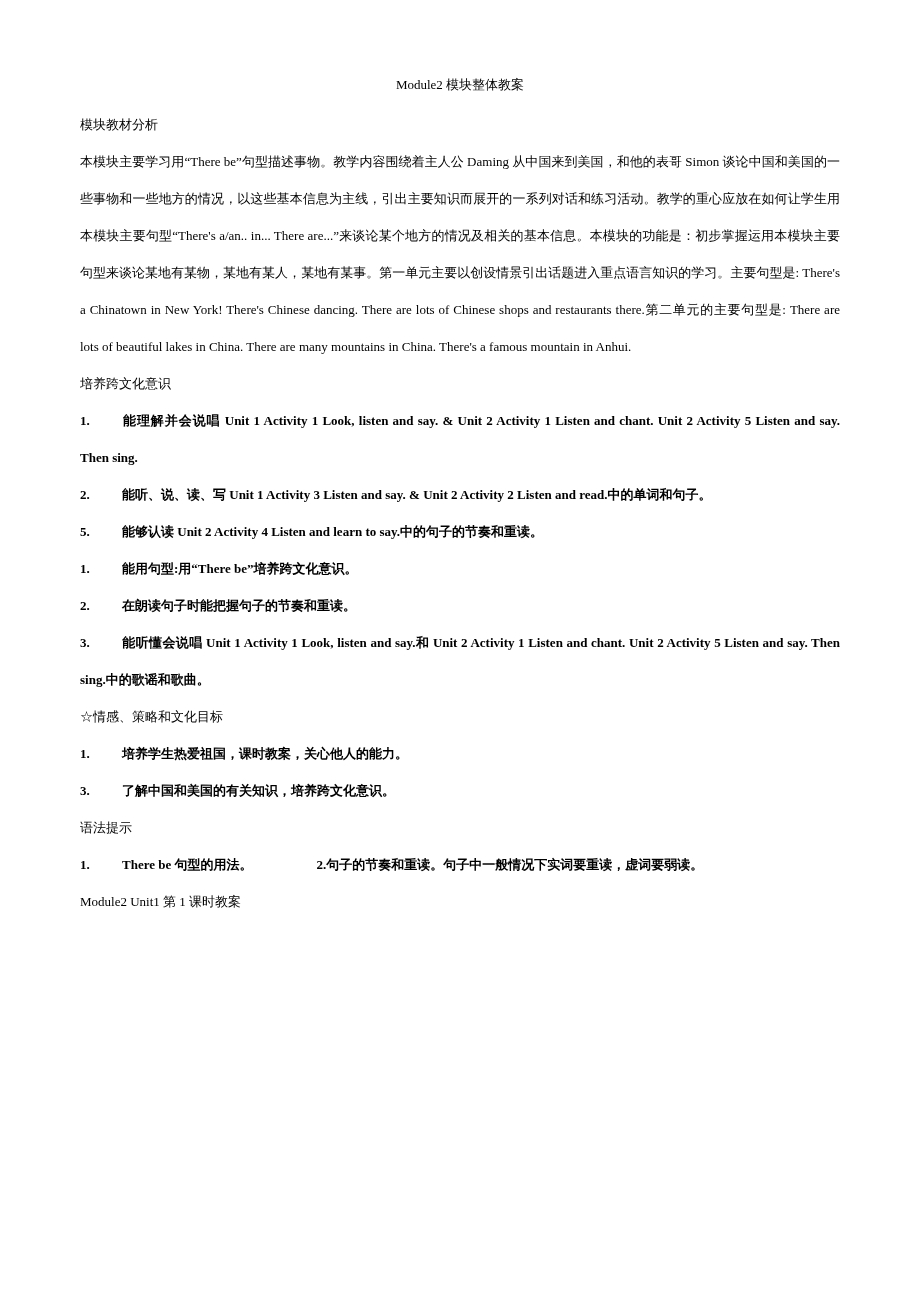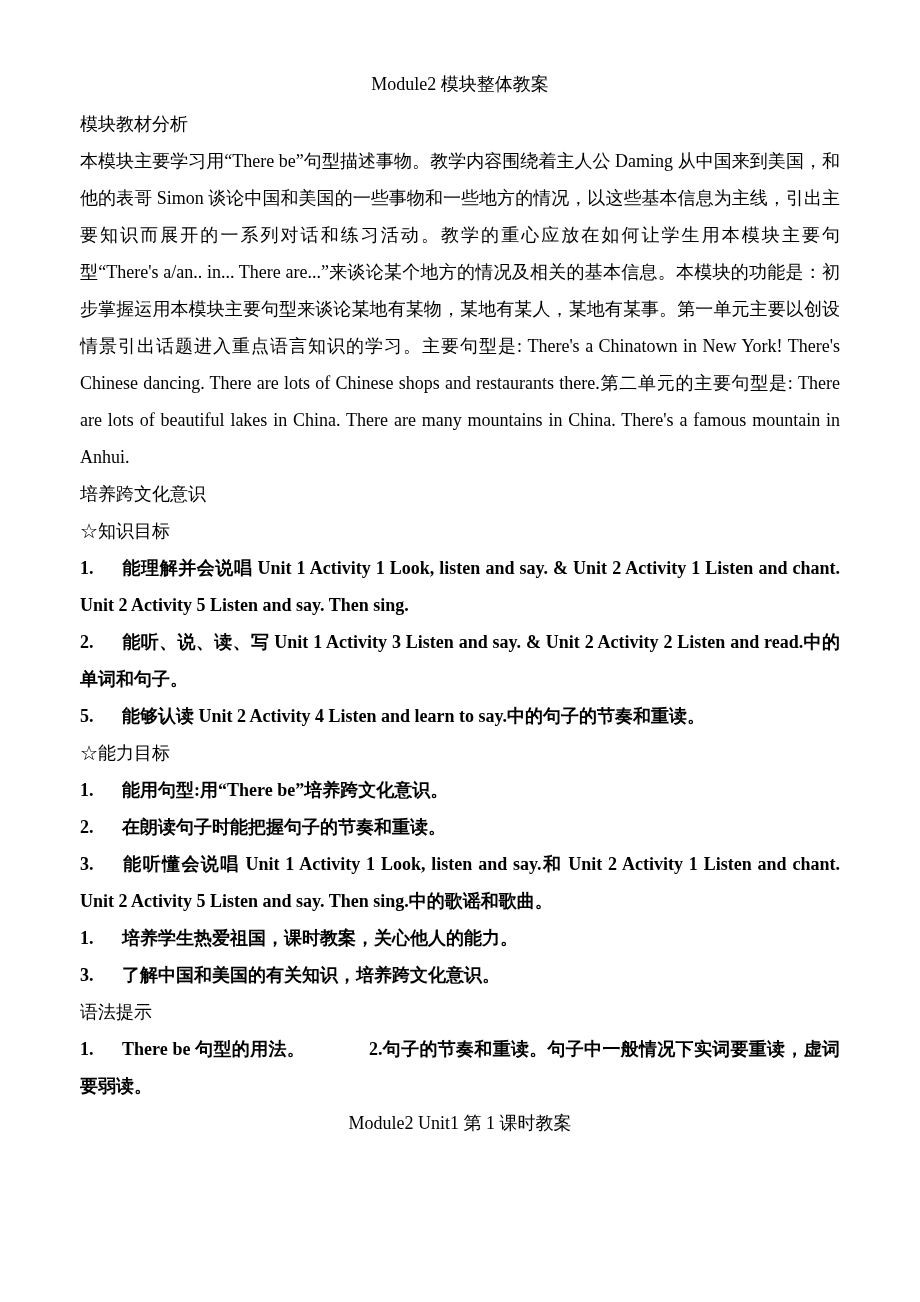--- a/index.html
+++ b/index.html
@@ -16,7 +16,7 @@
     background: #ffffff;
     padding: 66px 80px 0 80px;
     font-family: "Liberation Serif", "DejaVu Serif", serif;
-    font-size: 18px;
+    font-size: 13px;
     color: #000000;
     overflow: hidden;
   }

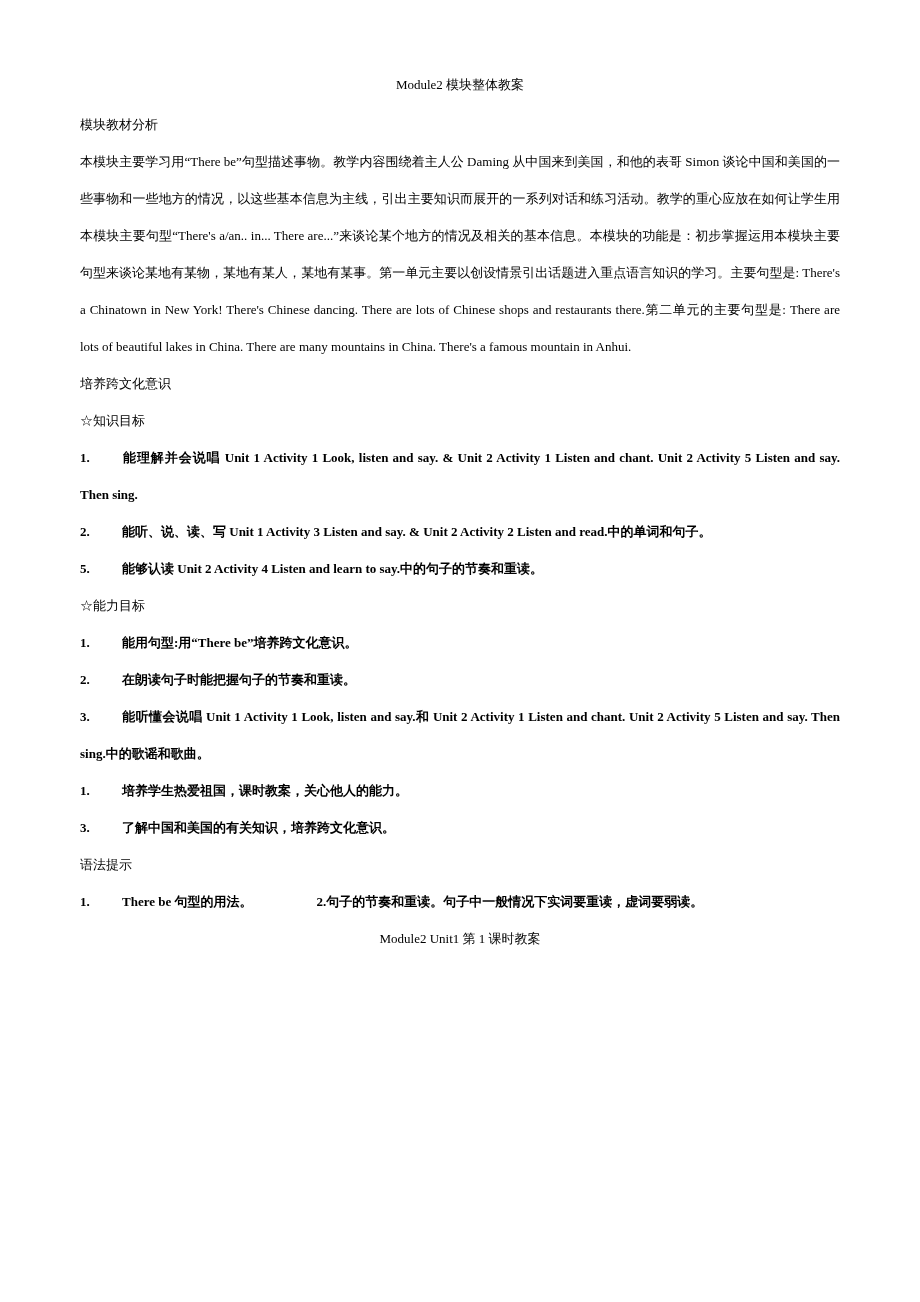--- a/index.html
+++ b/index.html
@@ -56,7 +56,6 @@
 
   <p class="heading">培养跨文化意识</p>
 
-  <p class="heading">☆知识目标</p>
 
   <p class="item"><span class="num">1.</span><span>能理解并会说唱 Unit 1 Activity 1 Look, listen and say. &amp; Unit 2 Activity 1 Listen and chant. Unit 2 Activity 5 Listen and say. Then sing.</span></p>
 

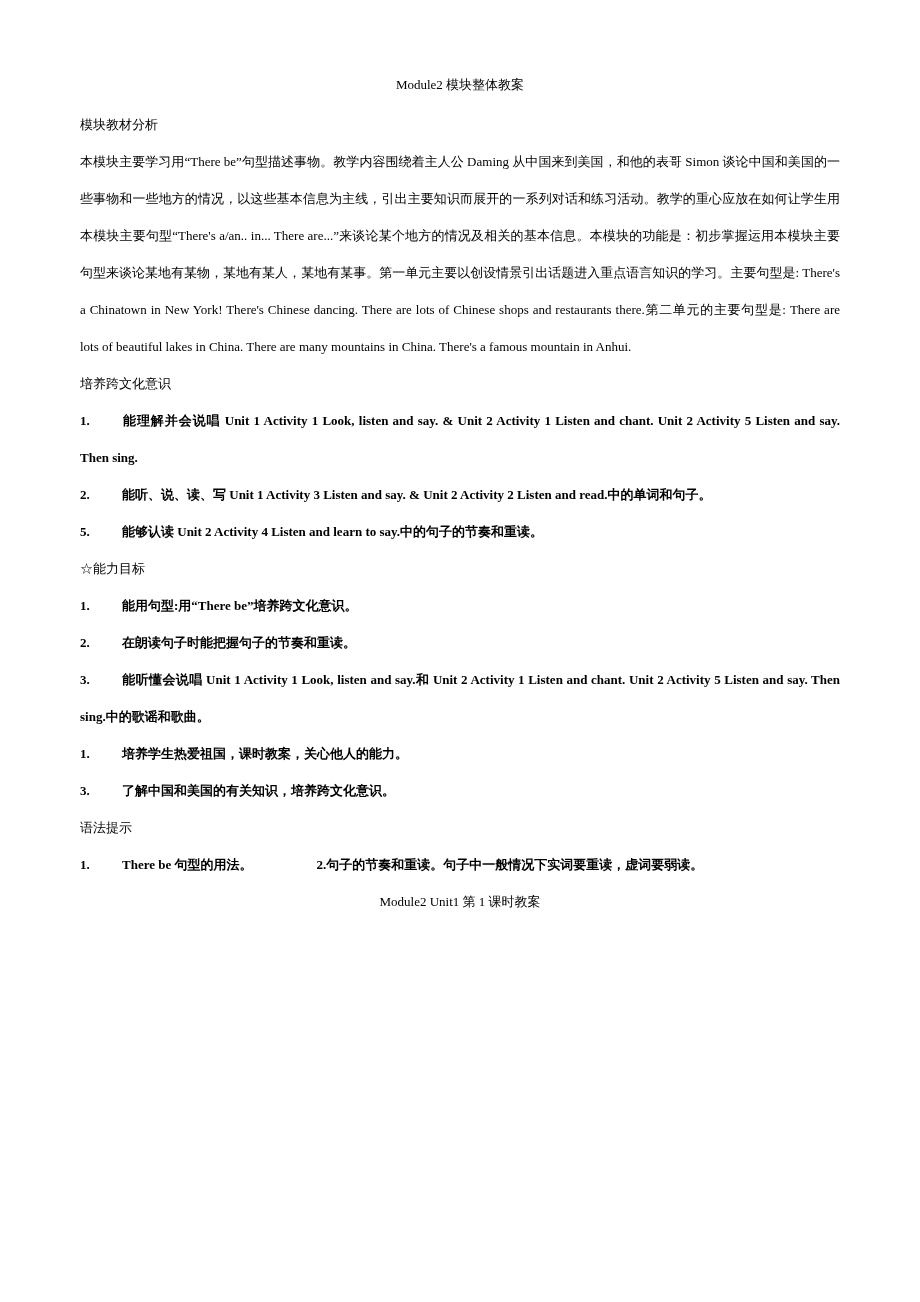--- a/index.html
+++ b/index.html
@@ -65,7 +65,6 @@
 
   <p class="item"><span class="num">5.</span><span>能够认读 Unit 2 Activity 4 Listen and learn to say.中的句子的节奏和重读。</span></p>
 
-  <p class="heading">☆能力目标</p>
 
   <p class="item"><span class="num">1.</span><span>能用句型:用“There be”培养跨文化意识。</span></p>
 

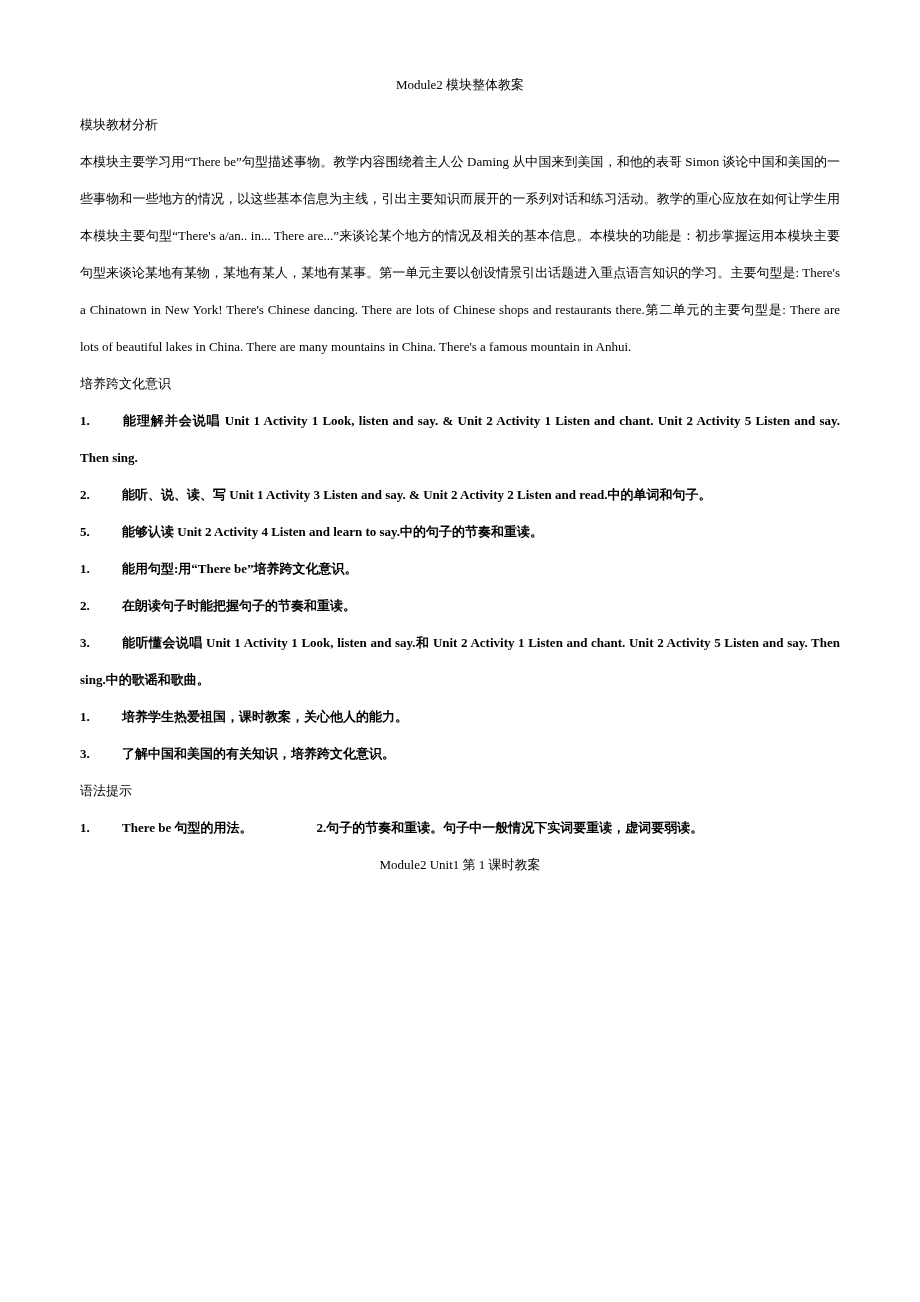--- a/index.html
+++ b/index.html
@@ -72,6 +72,7 @@
 
   <p class="item"><span class="num">3.</span><span>能听懂会说唱 Unit 1 Activity 1 Look, listen and say.和 Unit 2 Activity 1 Listen and chant. Unit 2 Activity 5 Listen and say. Then sing.中的歌谣和歌曲。</span></p>
 
+  <p class="heading">☆情感、策略和文化目标</p>
 
   <p class="item"><span class="num">1.</span><span>培养学生热爱祖国，课时教案，关心他人的能力。</span></p>
 

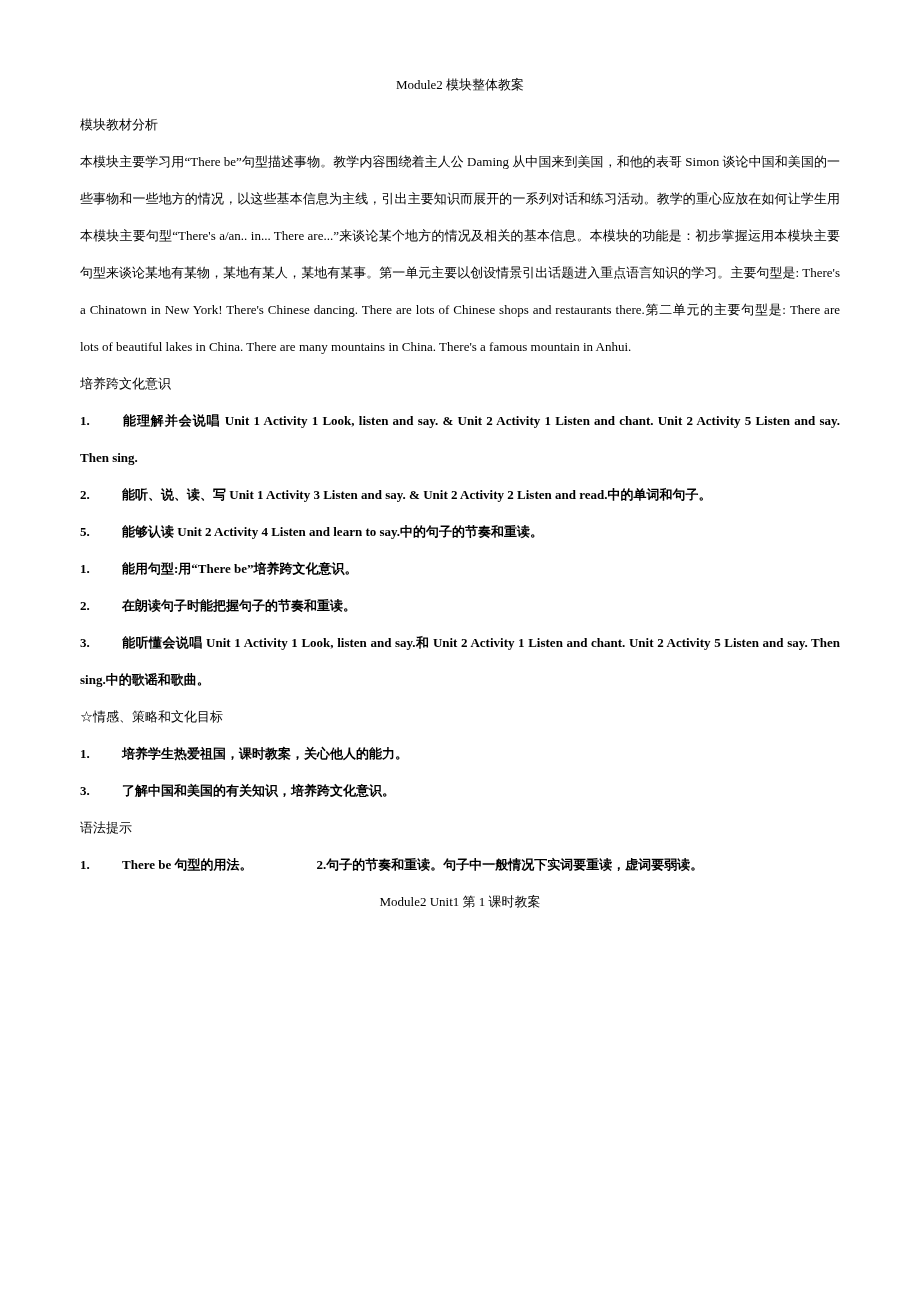--- a/index.html
+++ b/index.html
@@ -40,7 +40,7 @@
     width: 64px;
   }
   .doc-footer {
-    text-align: center;
+    text-align: left;
   }
 </style>
 </head>

